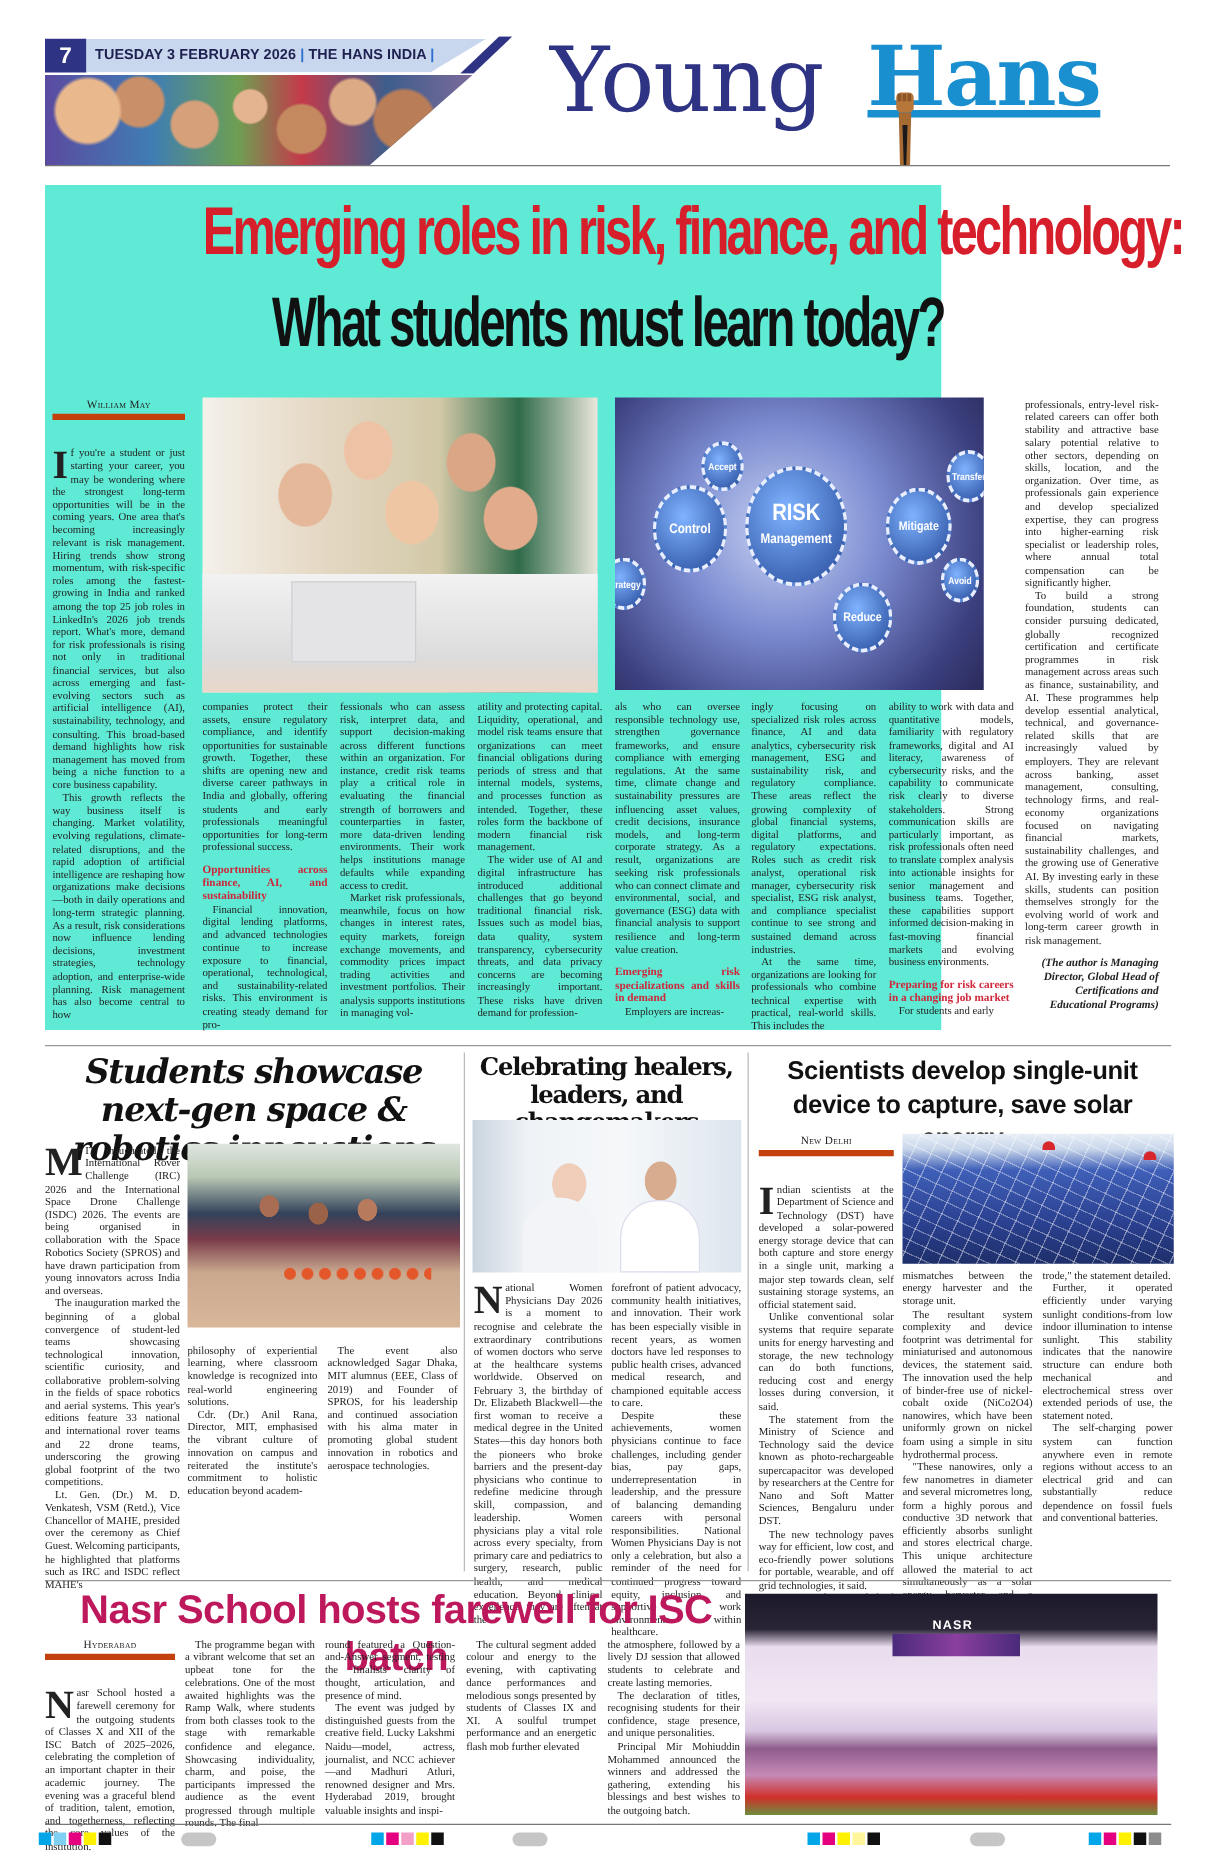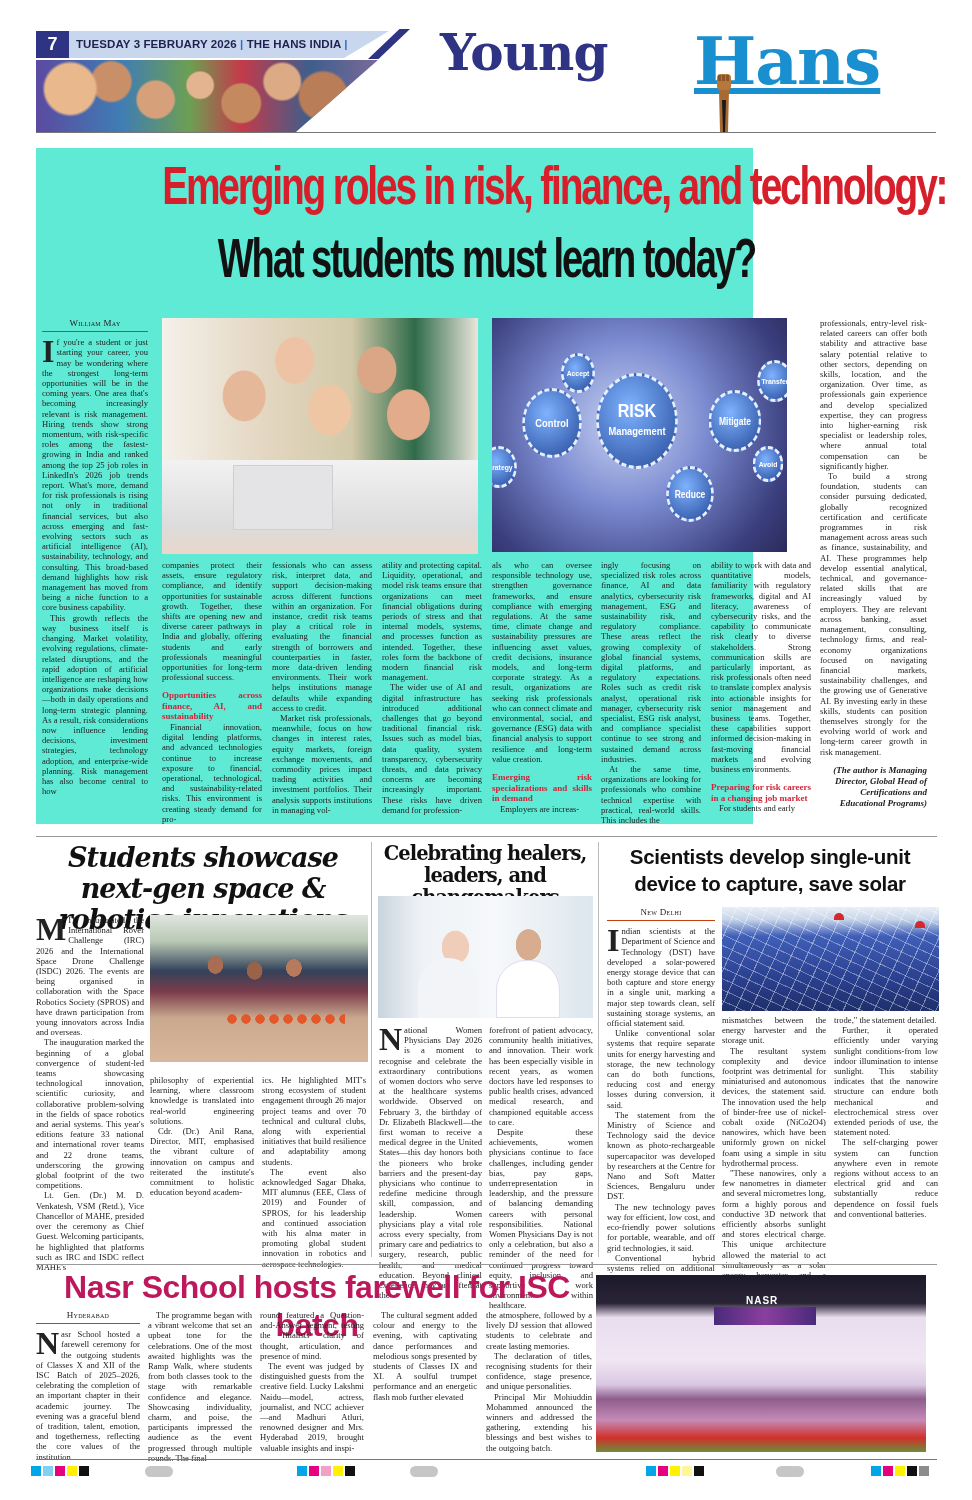--- a/index.html
+++ b/index.html
@@ -23,7 +23,7 @@
       radial-gradient(circle at 72% 30%, #dcaa84 0 7%, transparent 8%),
       radial-gradient(circle at 84% 50%, #b97d58 0 8%, transparent 9%),
       linear-gradient(90deg, #5b4aa0 0%, #3f7db4 25%, #6d9f52 45%, #c43a4a 60%, #3e5e8c 80%, #7b6a9a 100%); }
-  .title-young { position: absolute; left: 440px; top: 28px; font-family: "DejaVu Serif", serif; font-weight: bold; font-size: 50px; color: #2e3383; letter-spacing: -1px; line-height: 1; }
+  .title-young { position: absolute; left: 440px; top: 28px; font-family: "DejaVu Serif", serif; font-weight: normal; font-size: 72px; color: #2e3383; letter-spacing: -1px; line-height: 1; }
   .title-hans { position: absolute; left: 694px; top: 28px; font-family: "DejaVu Serif", serif; font-weight: bold; font-size: 66px; color: #1a8fd0; letter-spacing: -1px; line-height: 1; text-decoration: underline; }
   .fist { position: absolute; left: 713px; top: 70px; width: 22px; height: 62px; }
   .mast-rule { position: absolute; left: 36px; top: 132px; width: 900px; height: 1px; background: #777; }

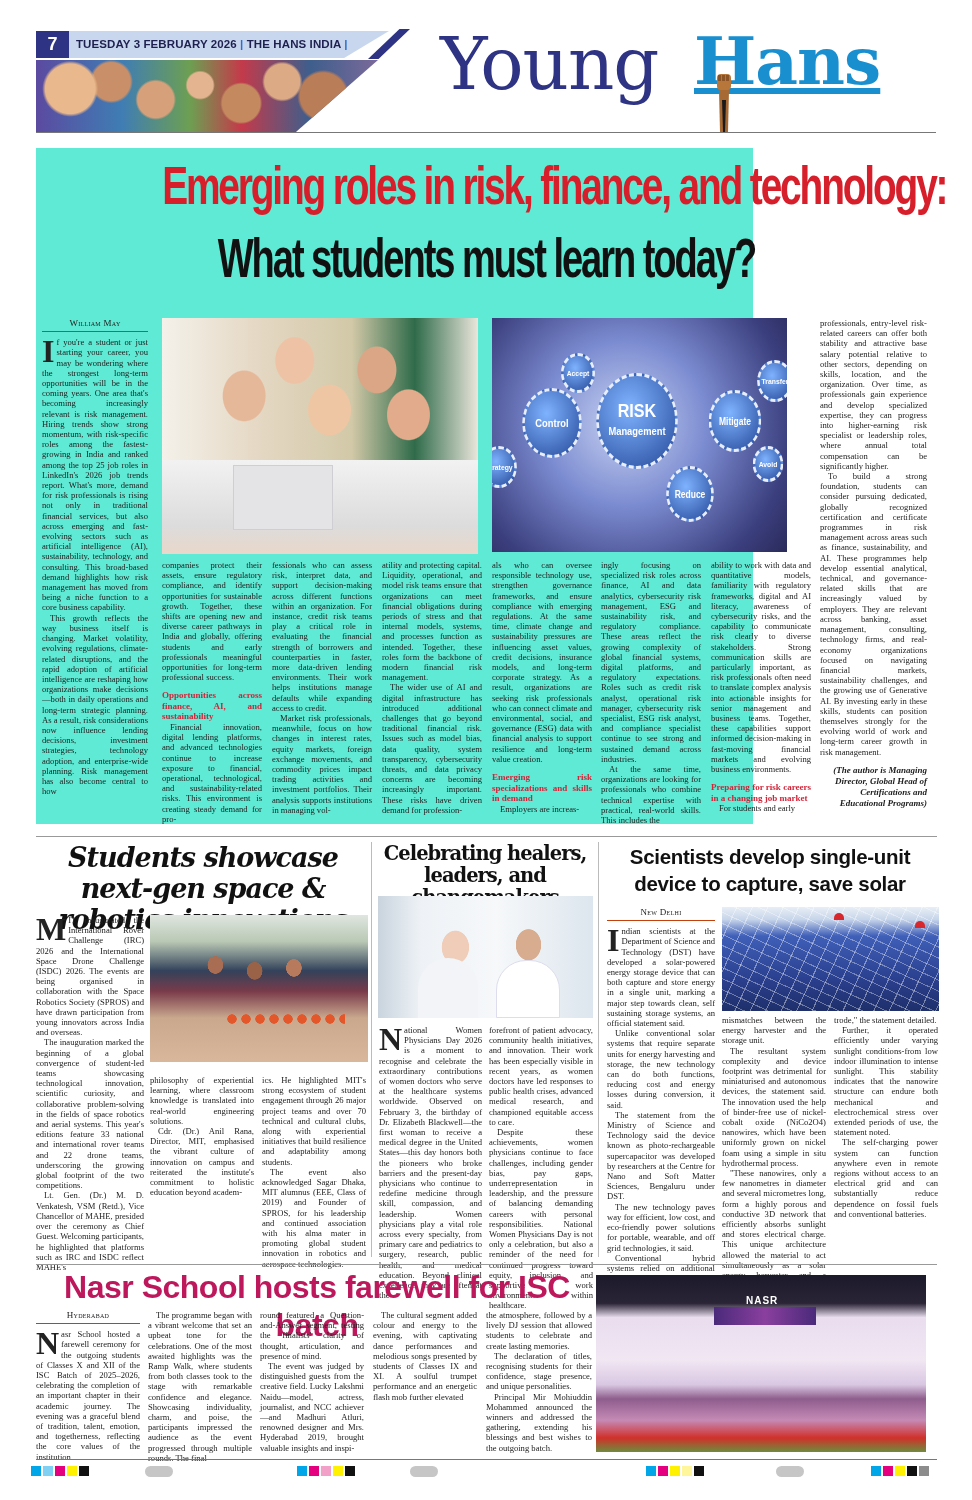--- a/index.html
+++ b/index.html
@@ -36,7 +36,7 @@
   .col { position: absolute; font-size: 8.6px; line-height: 10.2px; text-align: justify; hyphens: auto; color: #222; }
   .col p { text-indent: 8px; }
   .col p.first { text-indent: 0; }
-  .byline { font-variant: small-caps; font-size: 9px; text-align: center; padding-bottom: 3px; border-bottom: 1px solid #c2410c; margin-bottom: 5px; letter-spacing: 0.3px; }
+  .byline { font-variant: small-caps; font-size: 9px; text-align: center; padding-bottom: 3px; border-bottom: 5px solid #c2410c; margin-bottom: 21px; letter-spacing: 0.3px; }
   .dropcap { float: left; font-size: 32px; line-height: 26px; margin: 1px 2px 0 0; font-weight: bold; font-family: "Liberation Serif", serif; }
   .subhead { color: #d0263a; font-weight: bold; font-size: 9px; line-height: 10.5px; margin-top: 8px; }
   .credit { text-align: right; font-style: italic; font-weight: bold; margin-top: 8px; font-size: 9px; line-height: 11px; }

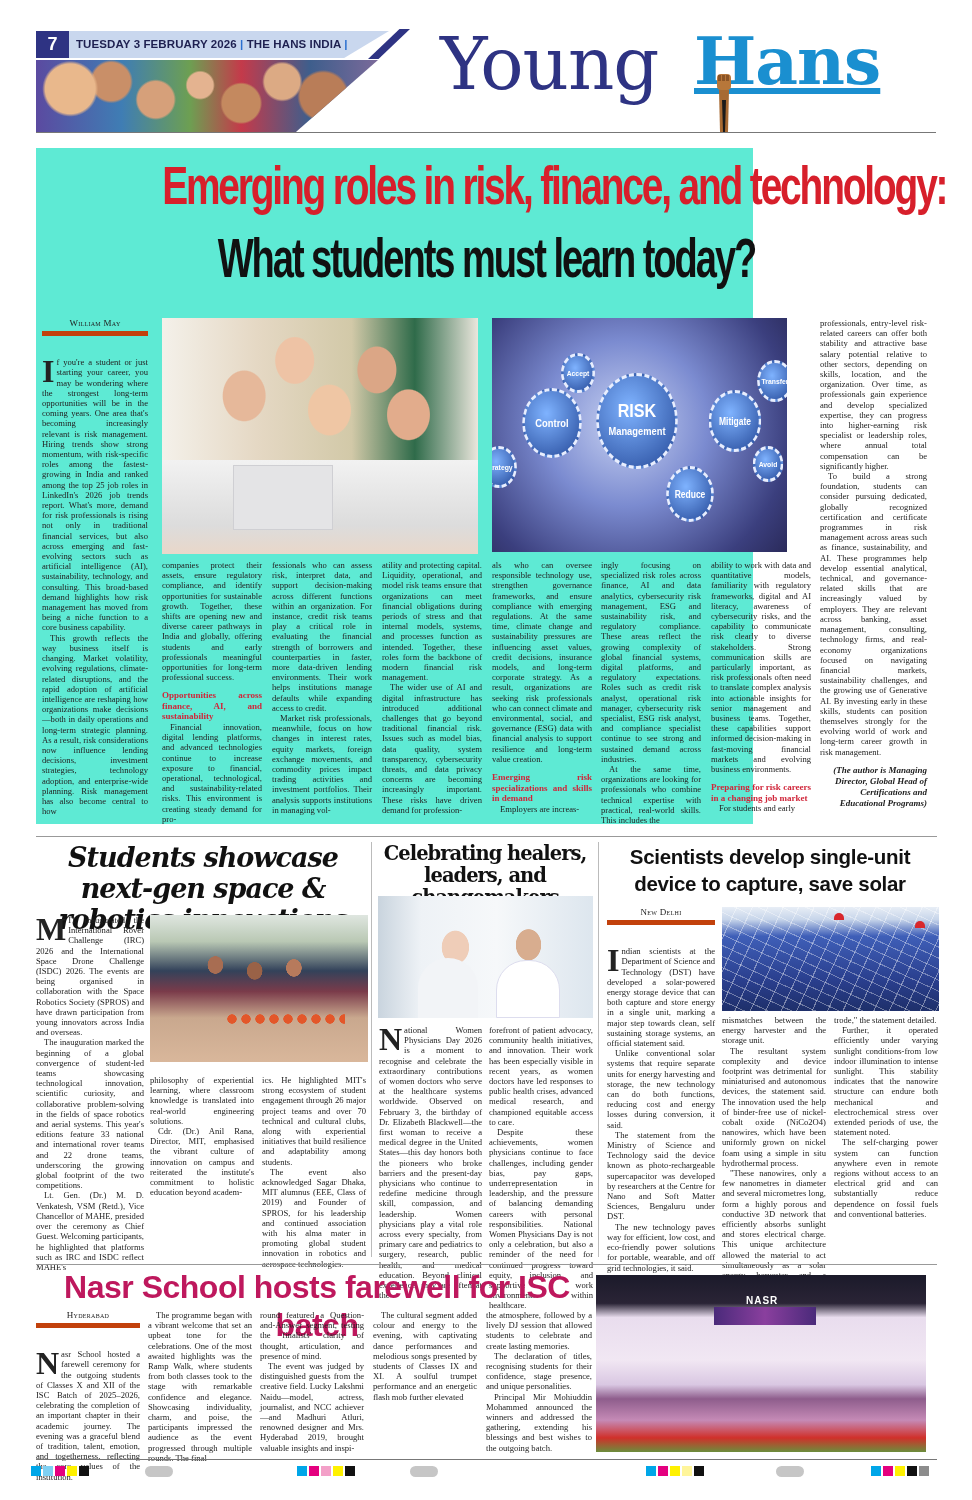--- a/index.html
+++ b/index.html
@@ -214,7 +214,7 @@
   <div class="wheels"></div>
 </div>
 <div class="col" style="left:150px; top:1075px; width:104px;">
-  <p class="first">philosophy of experiential learning, where classroom knowledge is translated into real-world engineering solutions.</p>
+  <p class="first">philosophy of experiential learning, where classroom knowledge is recognized into real-world engineering solutions.</p>
   <p>Cdr. (Dr.) Anil Rana, Director, MIT, emphasised the vibrant culture of innovation on campus and reiterated the institute's commitment to holistic education beyond academ-</p>
 </div>
 <div class="col" style="left:262px; top:1075px; width:104px;">

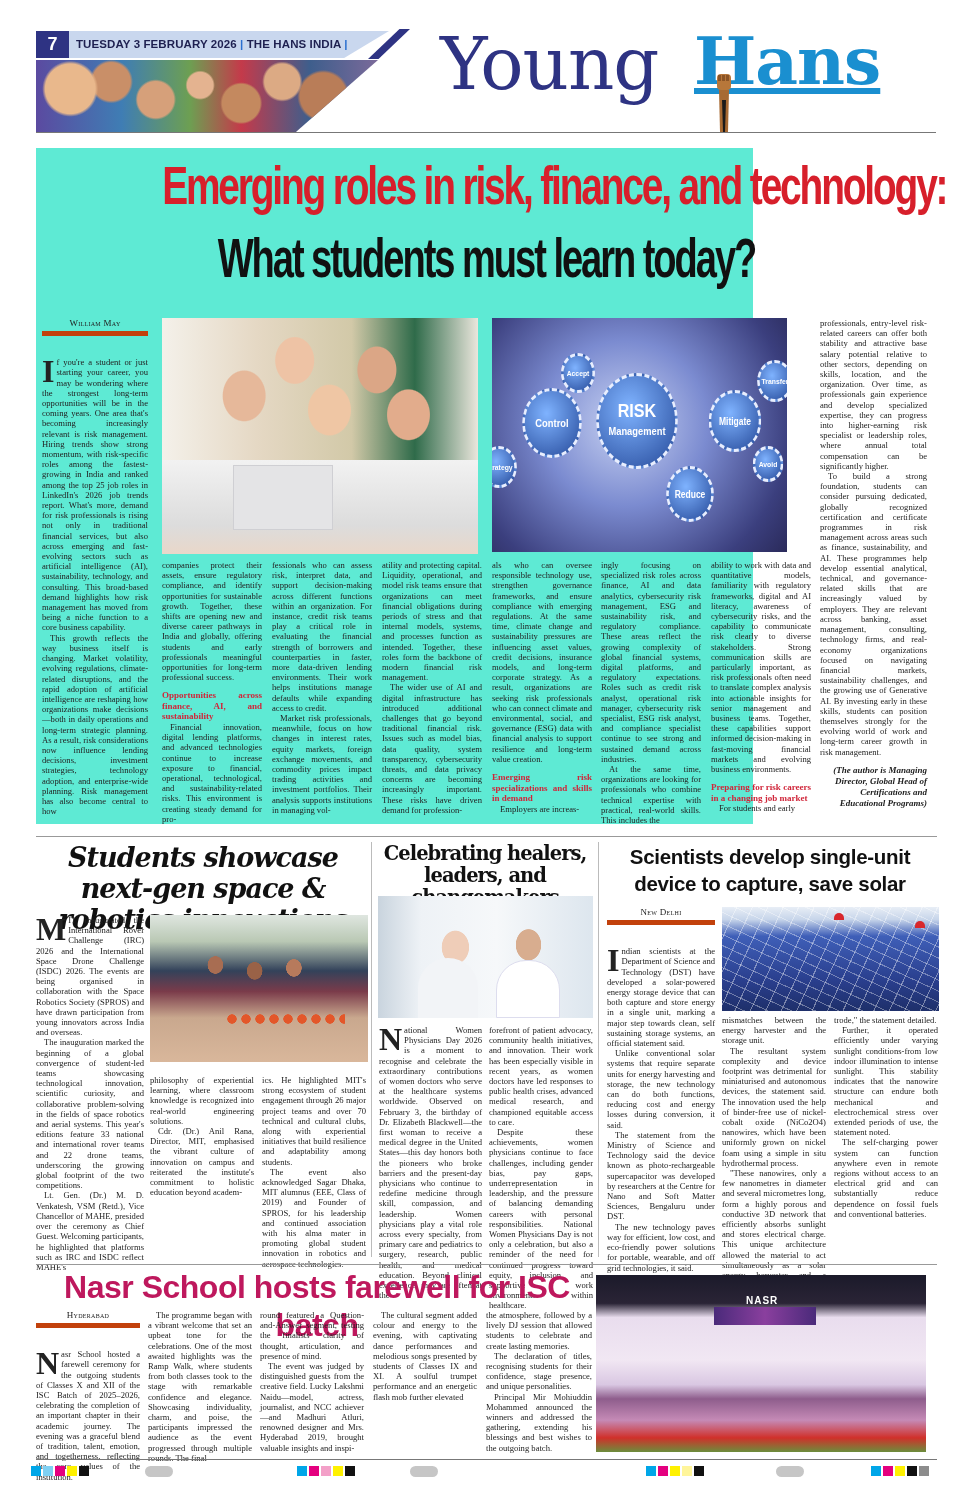--- a/index.html
+++ b/index.html
@@ -218,7 +218,6 @@
   <p>Cdr. (Dr.) Anil Rana, Director, MIT, emphasised the vibrant culture of innovation on campus and reiterated the institute's commitment to holistic education beyond academ-</p>
 </div>
 <div class="col" style="left:262px; top:1075px; width:104px;">
-  <p class="first">ics. He highlighted MIT's strong ecosystem of student engagement through 26 major project teams and over 70 technical and cultural clubs, along with experiential initiatives that build resilience and adaptability among students.</p>
   <p>The event also acknowledged Sagar Dhaka, MIT alumnus (EEE, Class of 2019) and Founder of SPROS, for his leadership and continued association with his alma mater in promoting global student innovation in robotics and aerospace technologies.</p>
 </div>
 

